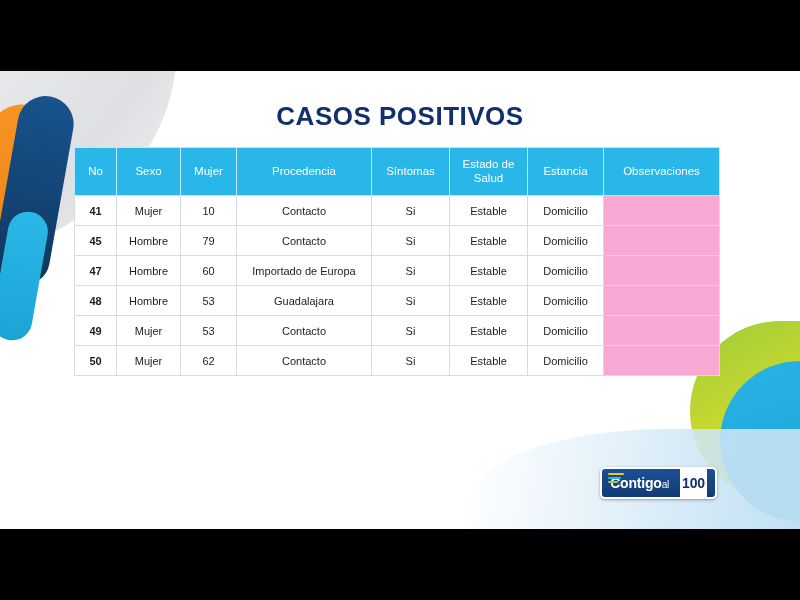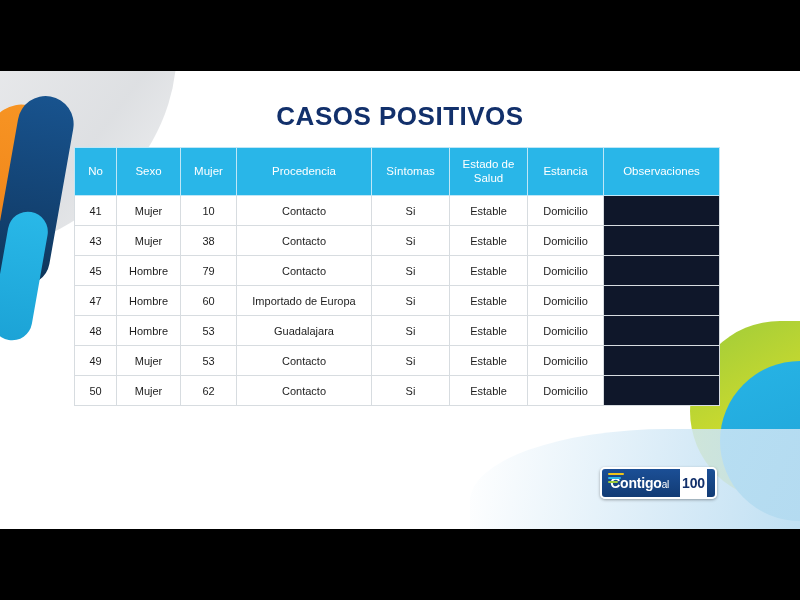--- a/index.html
+++ b/index.html
@@ -97,7 +97,7 @@
     width: 645px;
     border-collapse: collapse;
     table-layout: fixed;
-    background: #0f172a;
+    background: #f9a8d4;
   }
   thead th {
     background: #29b6e8;

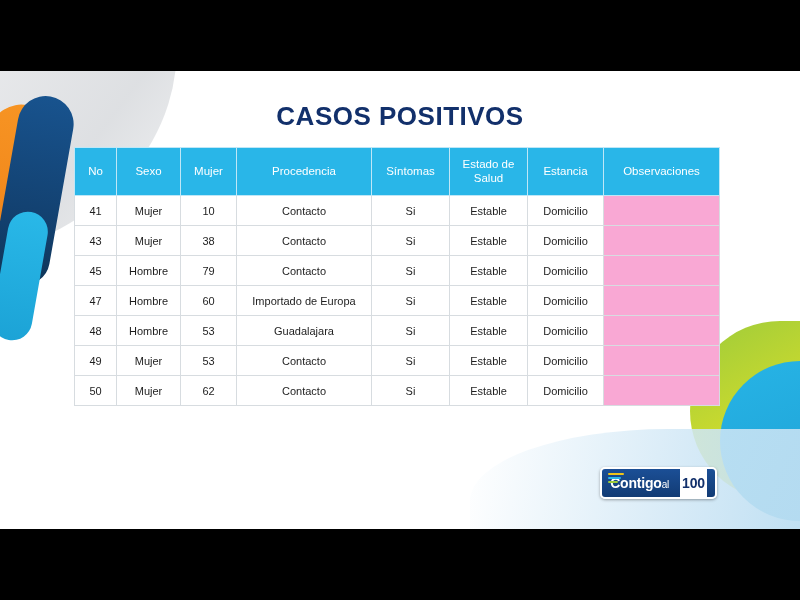--- a/index.html
+++ b/index.html
@@ -119,7 +119,7 @@
     border: 1px solid #d7dce0;
     background: #ffffff;
   }
-  tbody td:first-child { font-weight: normal; }
+  tbody td:first-child { font-weight: bold; }
   tbody tr td:last-child { background: transparent; }
 
   col.c-no   { width: 42px; }

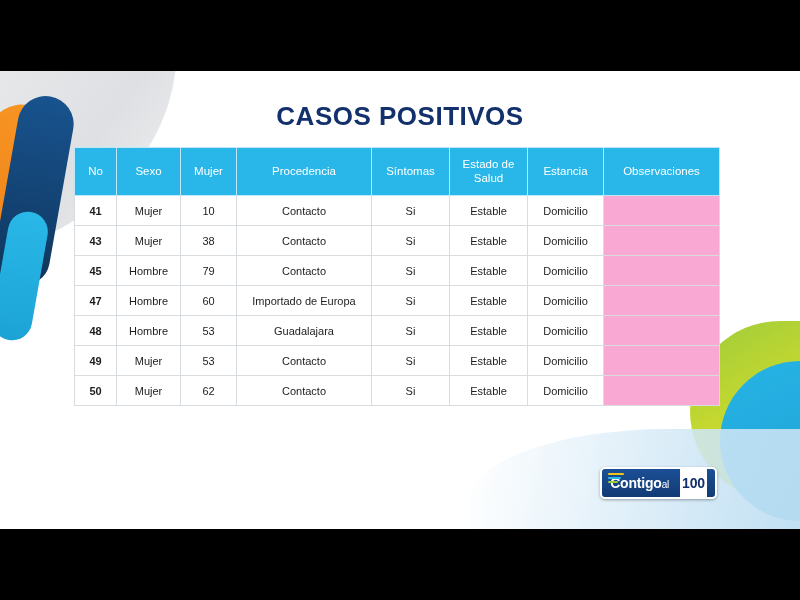--- a/index.html
+++ b/index.html
@@ -230,16 +230,6 @@
             <td></td>
           </tr>
           <tr>
-            <td>43</td>
-            <td>Mujer</td>
-            <td>38</td>
-            <td>Contacto</td>
-            <td>Si</td>
-            <td>Estable</td>
-            <td>Domicilio</td>
-            <td></td>
-          </tr>
-          <tr>
             <td>45</td>
             <td>Hombre</td>
             <td>79</td>

